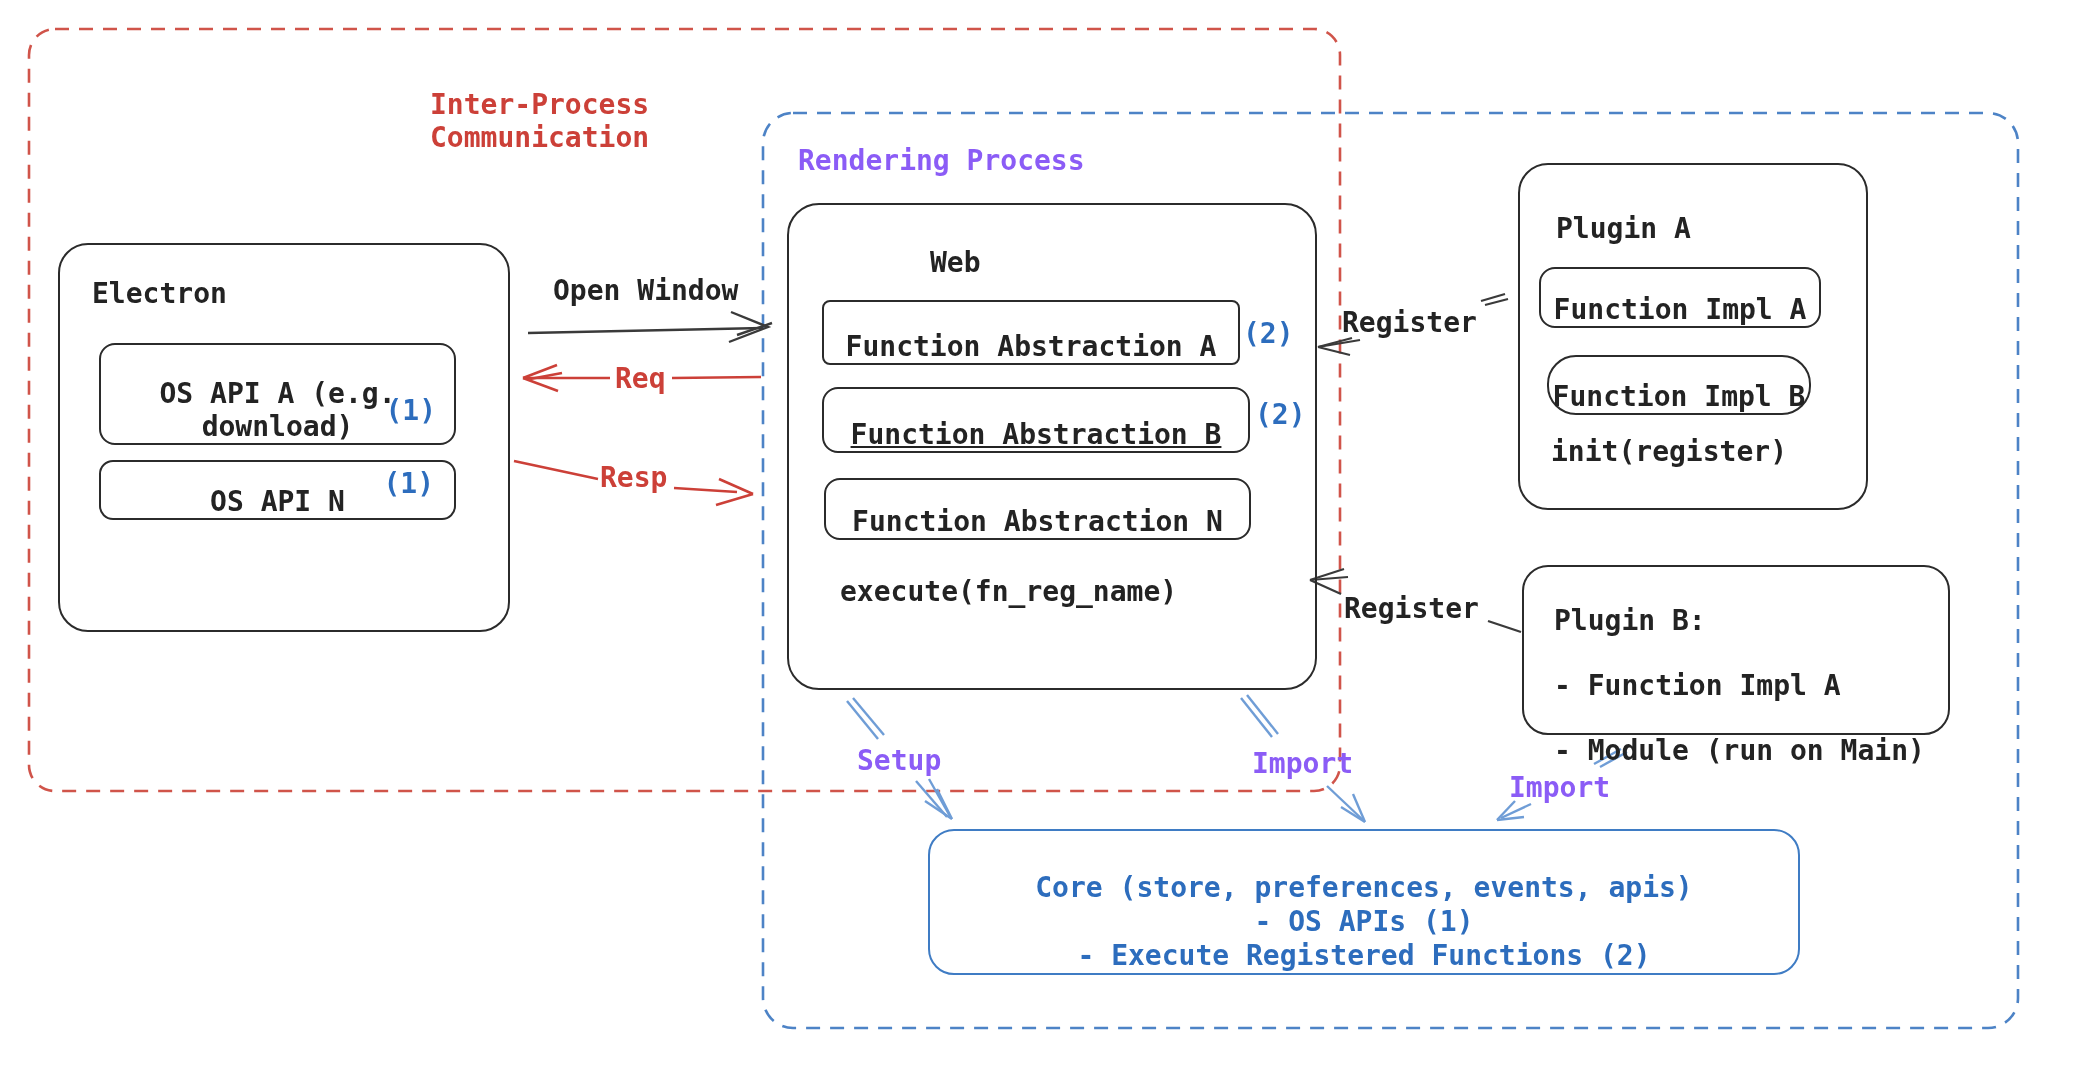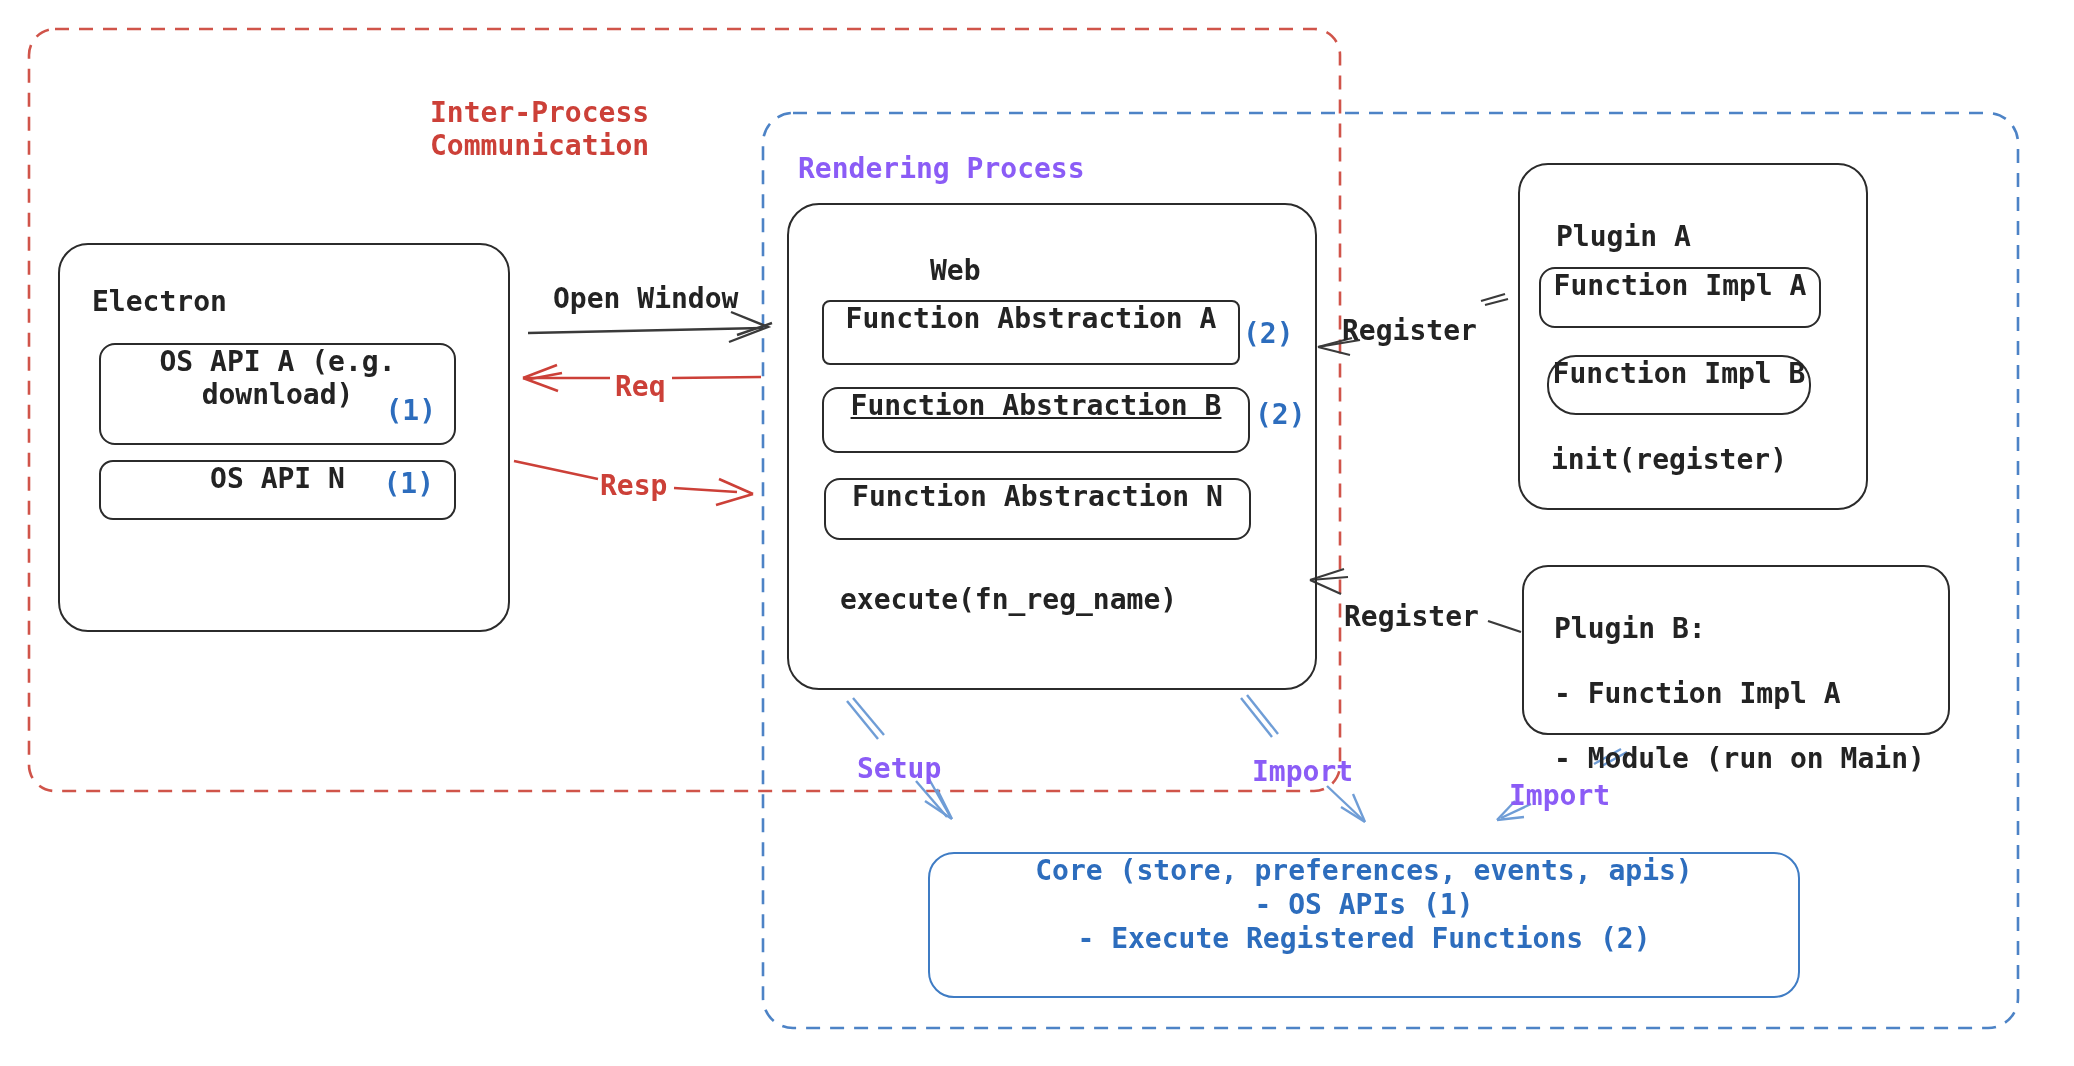--- a/index.html
+++ b/index.html
@@ -10,7 +10,7 @@
   }
   #arrow-layer{position:absolute;left:0;top:0;z-index:0;}
   .box{position:absolute;border:2px solid #2b2b2b;border-radius:24px;background:transparent;box-sizing:border-box;z-index:1;}
-  .lbl{position:absolute;white-space:pre-line;z-index:2;line-height:33px;margin-top:8px;}
+  .lbl{position:absolute;white-space:pre-line;z-index:2;line-height:33px;}
   .t-red{color:#cc4038;}
   .t-blue{color:#8b5cf6;}
   .center-flex{display:flex;flex-direction:column;align-items:center;justify-content:flex-start;text-align:center;}

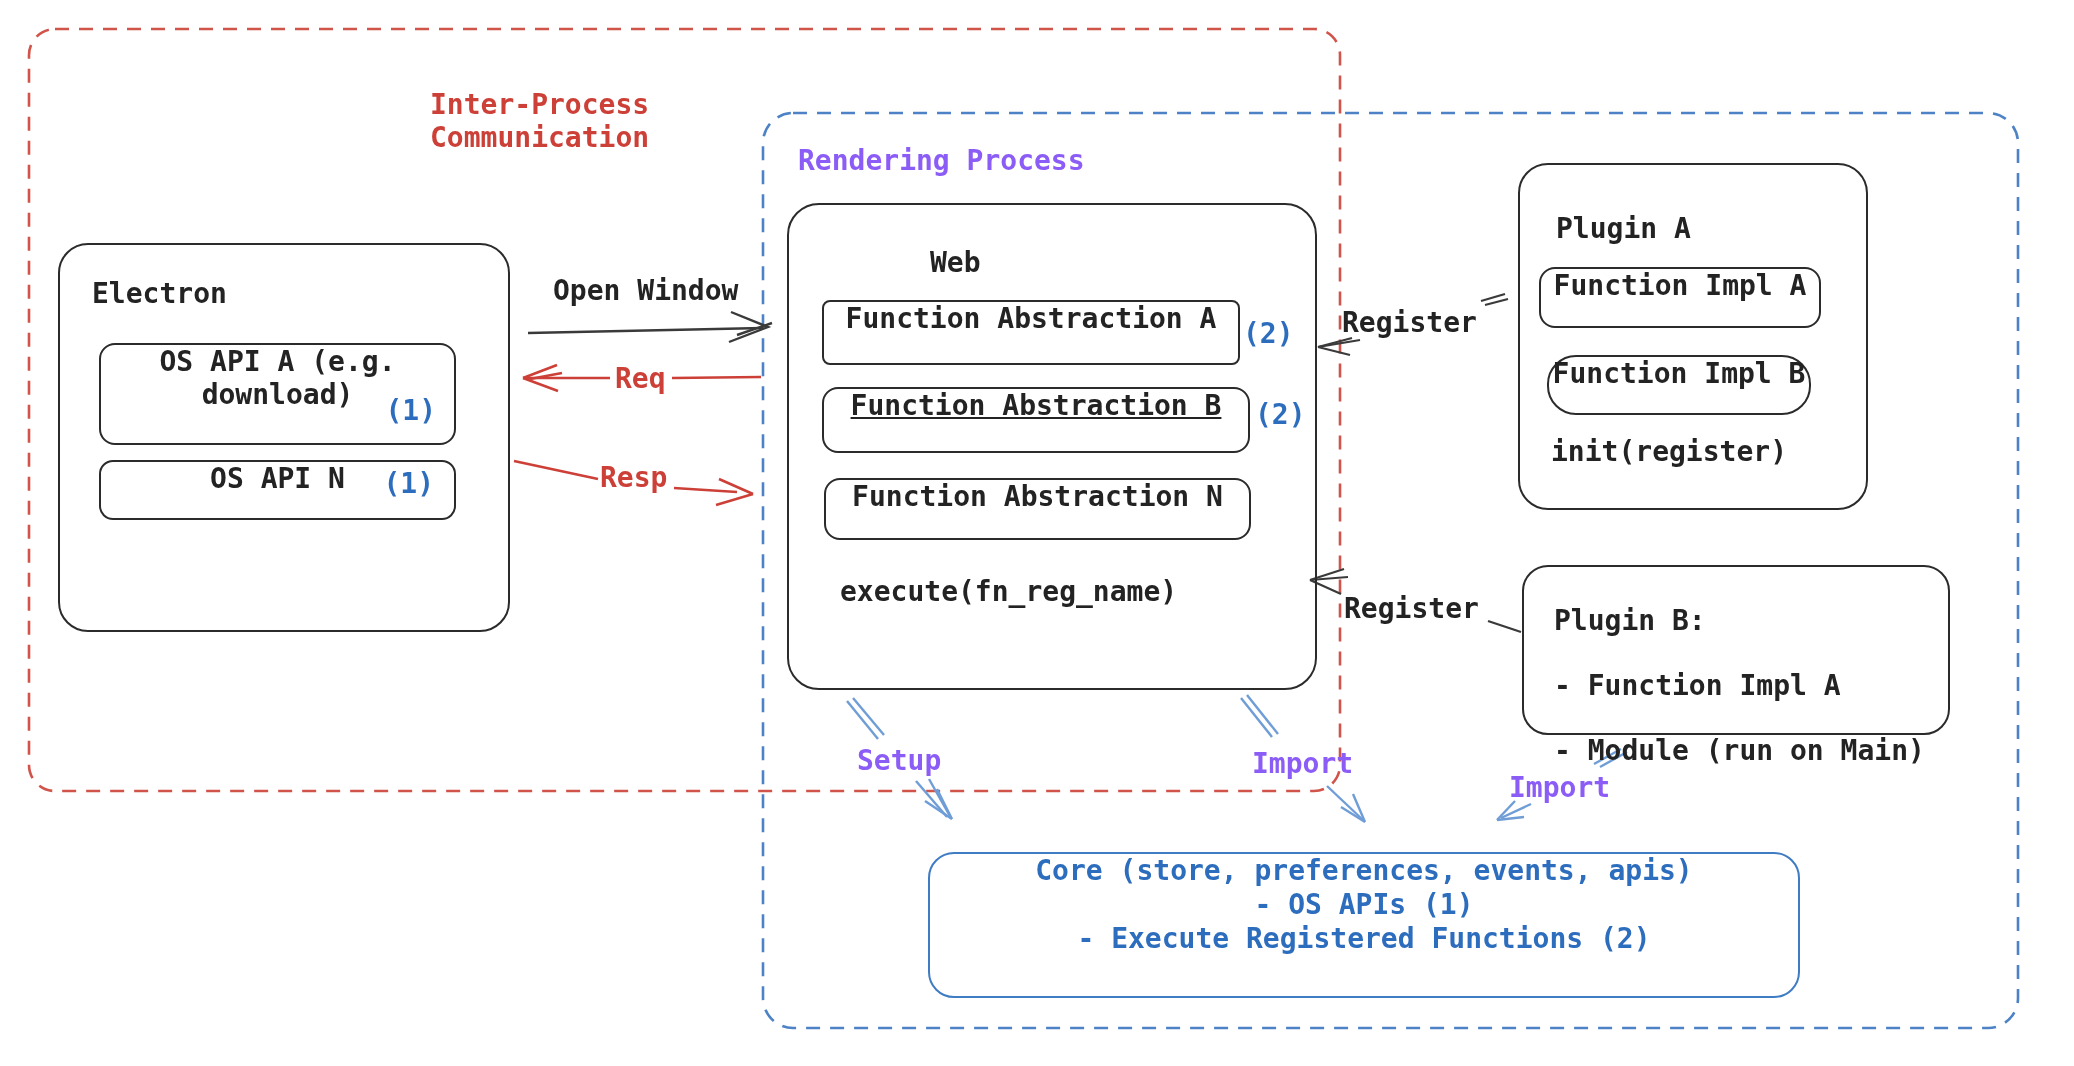--- a/index.html
+++ b/index.html
@@ -13,7 +13,7 @@
   .lbl{position:absolute;white-space:pre-line;z-index:2;line-height:33px;}
   .t-red{color:#cc4038;}
   .t-blue{color:#8b5cf6;}
-  .center-flex{display:flex;flex-direction:column;align-items:center;justify-content:flex-start;text-align:center;}
+  .center-flex{display:flex;flex-direction:column;align-items:center;justify-content:flex-end;text-align:center;}
   .numtag{position:absolute;color:#2d6dbd;}
   .inner-num{position:absolute;color:#2d6dbd;}
   .multiline{line-height:65px;}

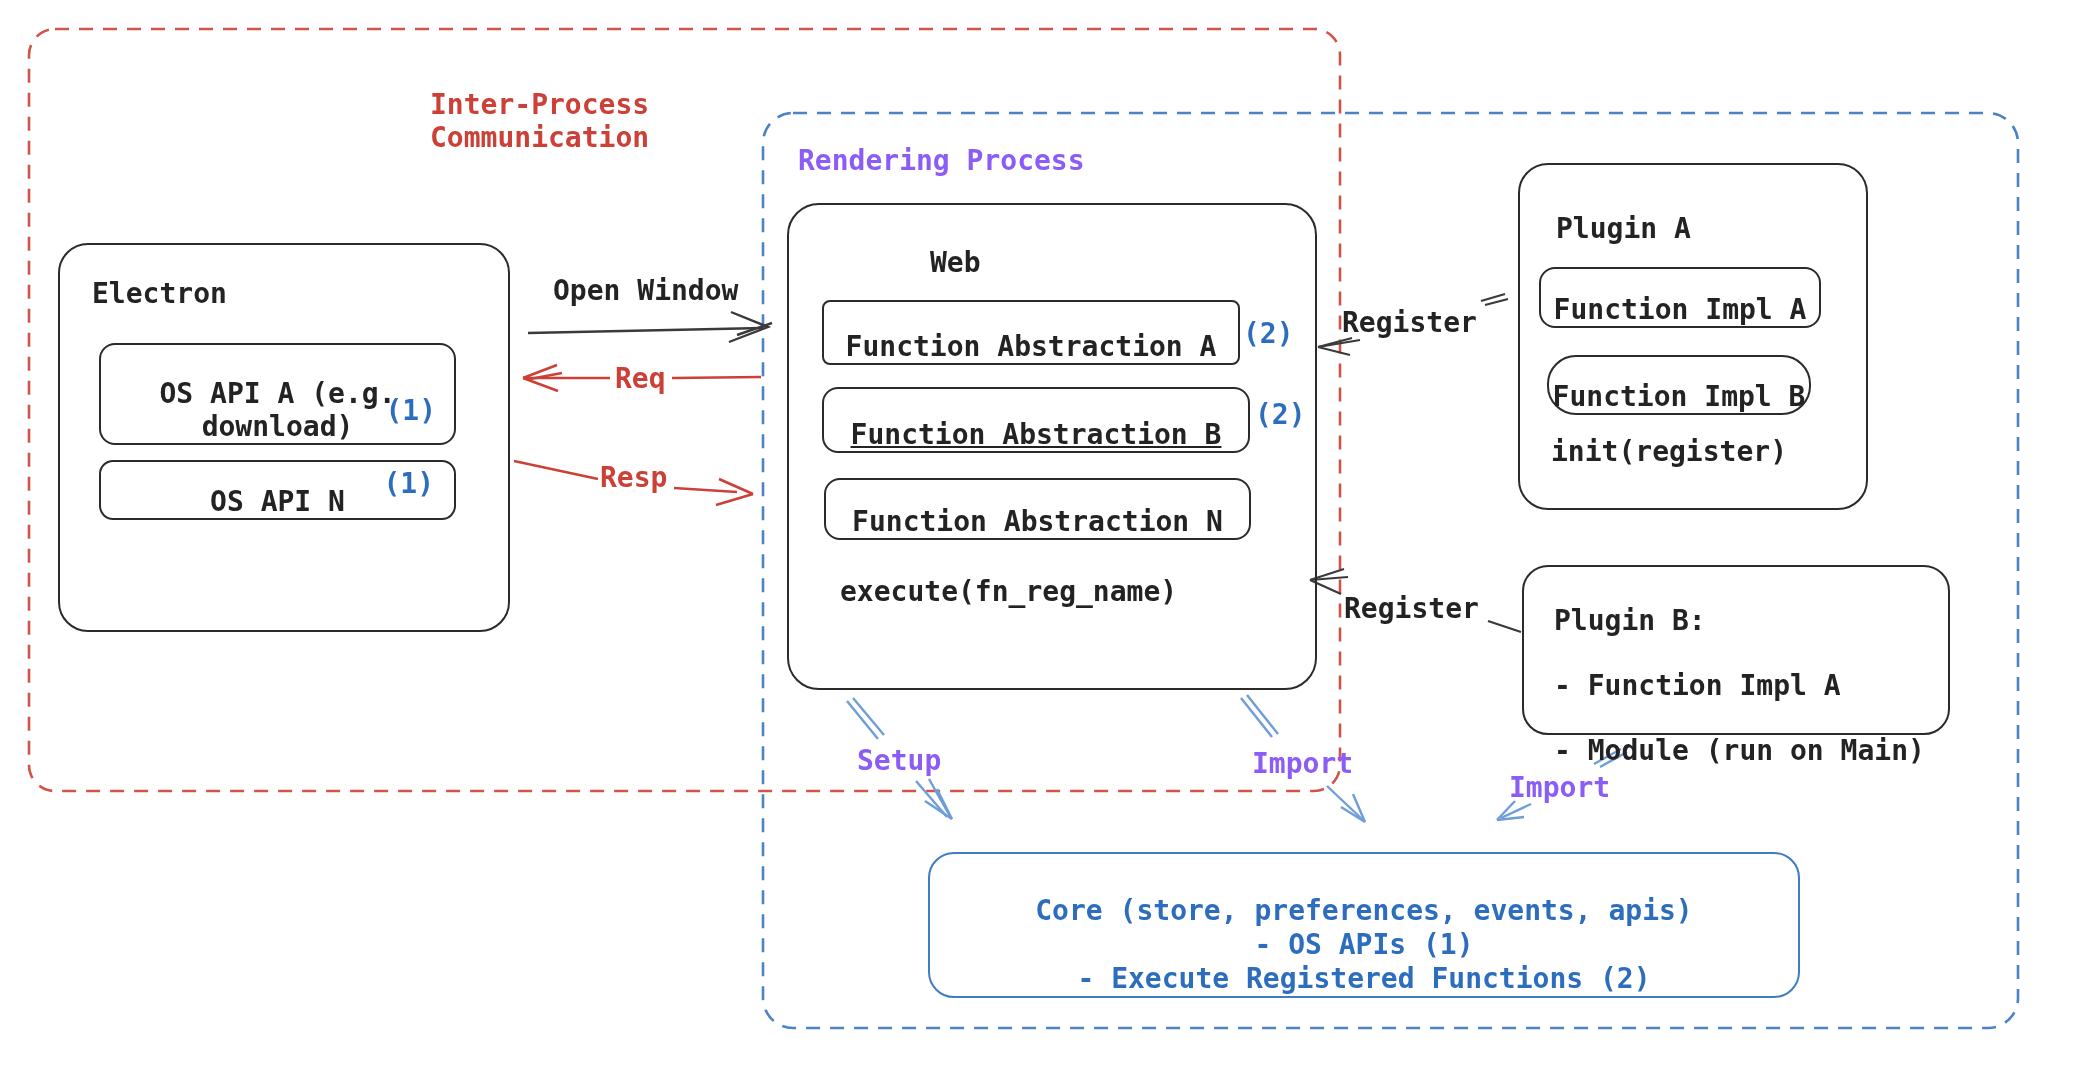--- a/index.html
+++ b/index.html
@@ -155,7 +155,7 @@
   <div class="lbl t-blue" style="left:1252px;top:747px;">Import</div>
   <div class="lbl t-blue" style="left:1509px;top:771px;">Import</div>
 
-  <div class="box center-flex core-text" style="left:928px;top:852px;width:872px;height:146px;border-radius:26px;border-color:#3f7cc4;">
+  <div class="box center-flex core-text" style="left:928px;top:829px;width:872px;height:146px;border-radius:26px;border-color:#3f7cc4;">
     <span>Core (store, preferences, events, apis)</span>
     <span>- OS APIs (1)</span>
     <span>- Execute Registered Functions (2)</span>

